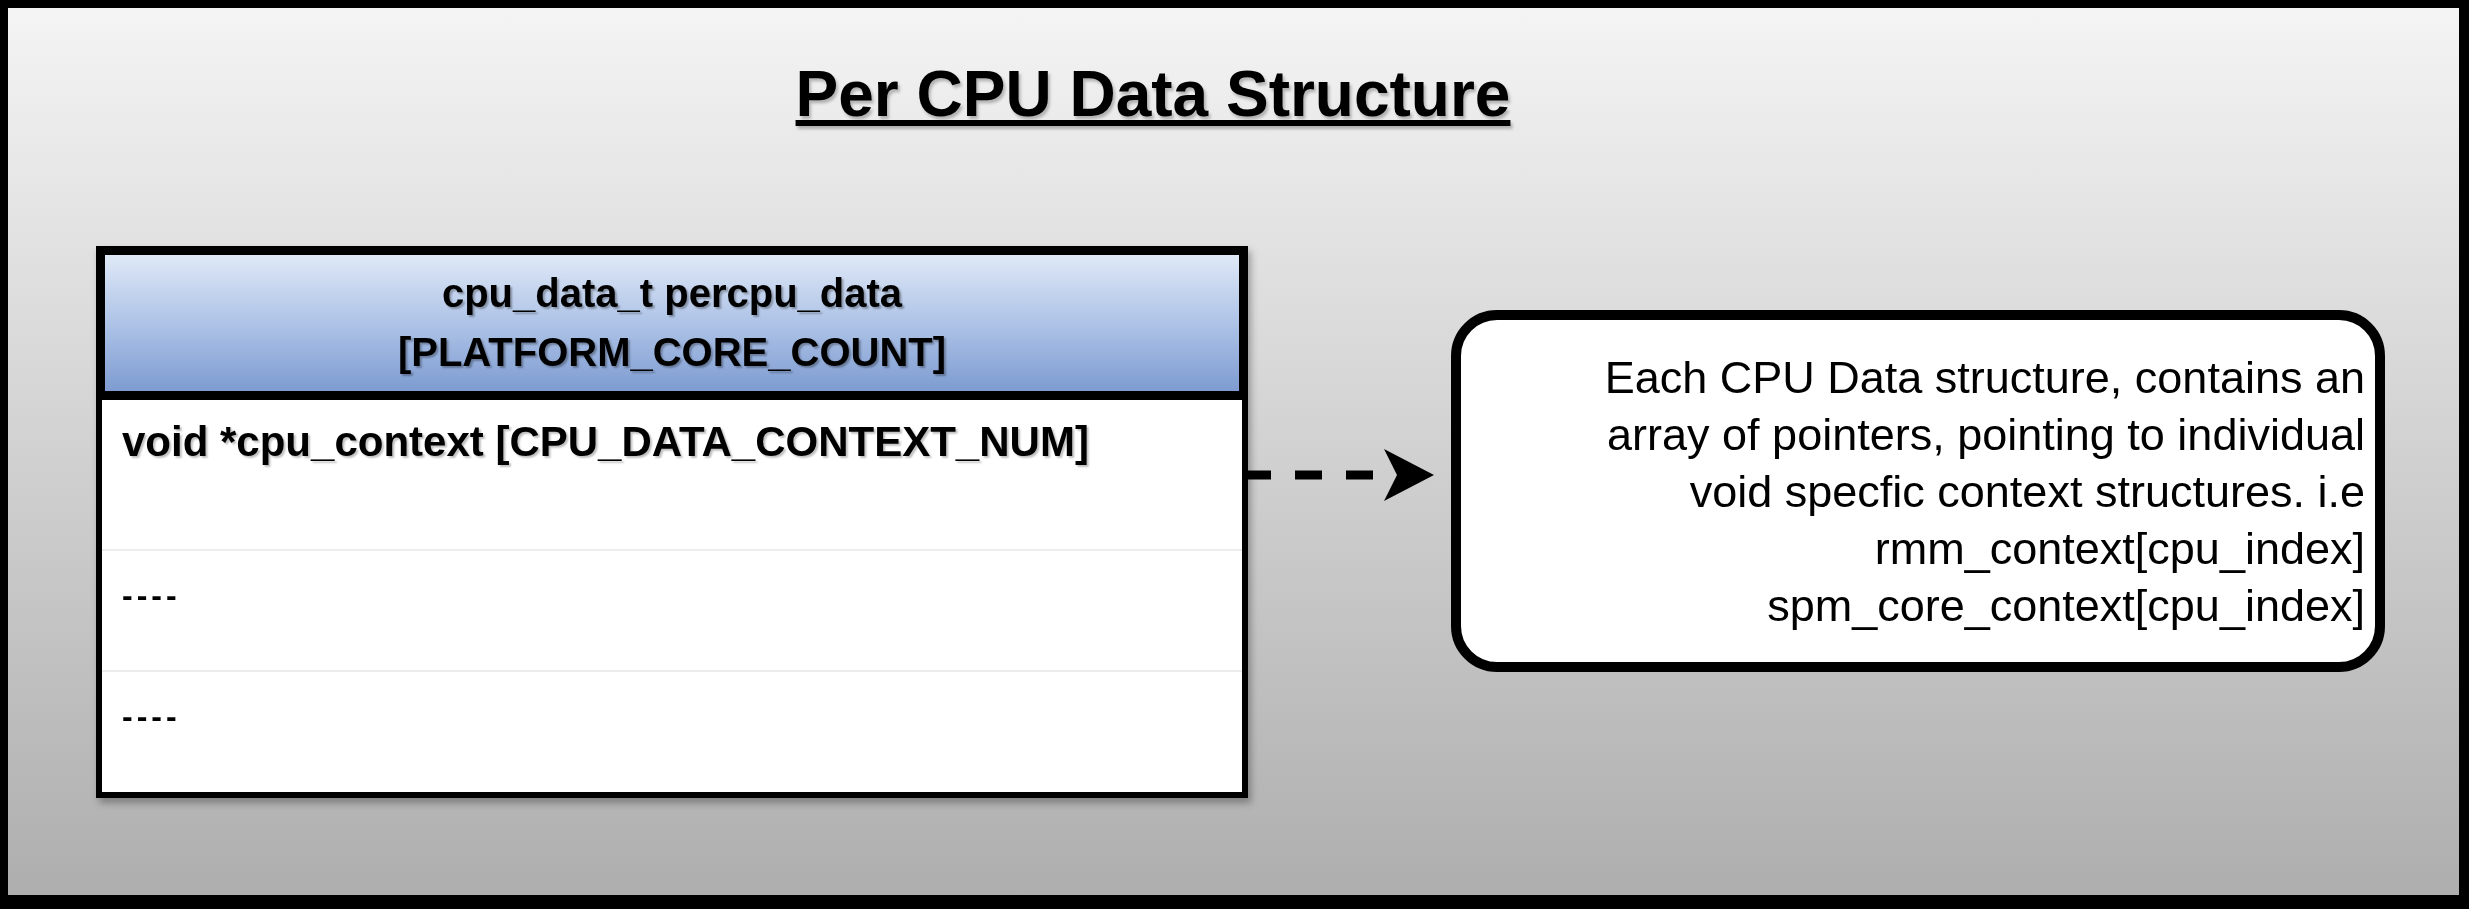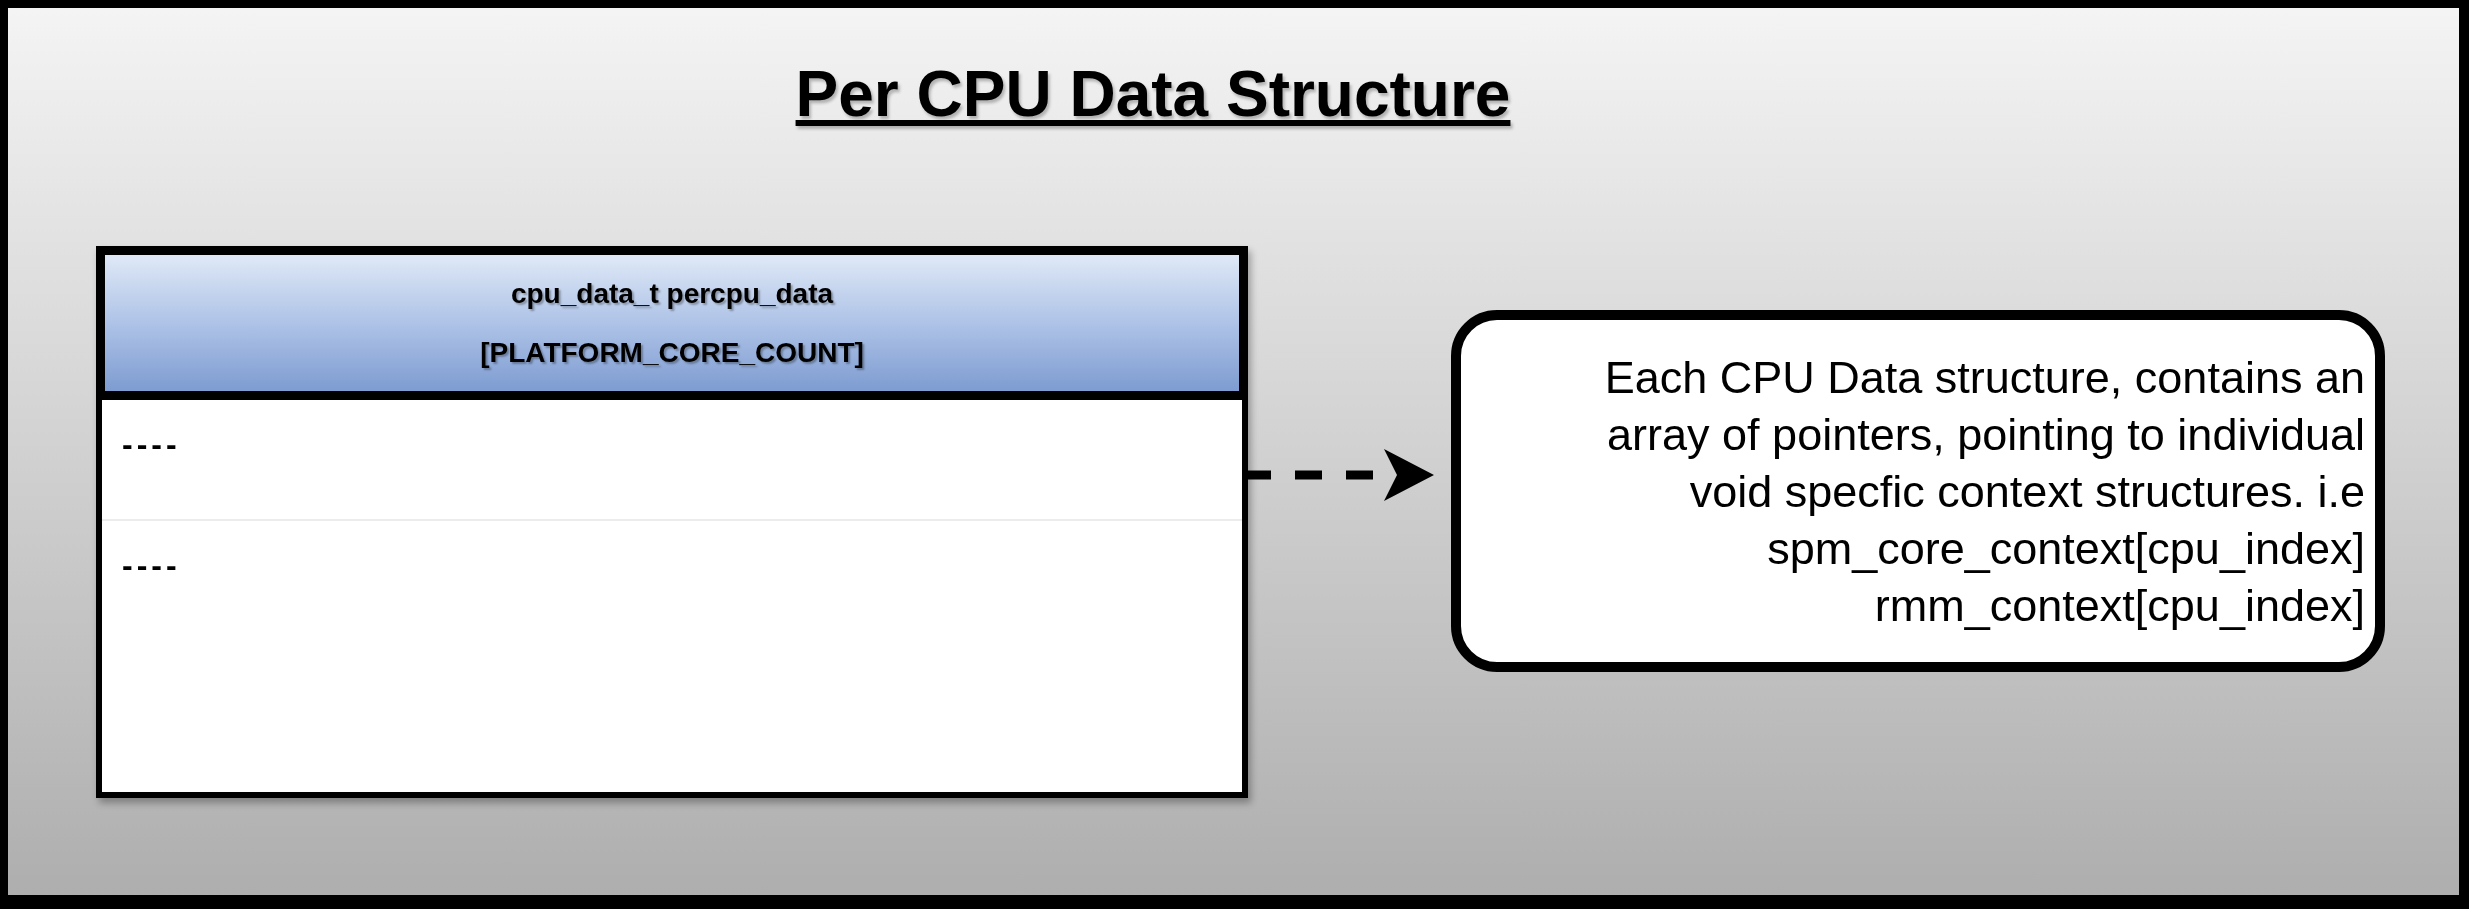--- a/index.html
+++ b/index.html
@@ -65,7 +65,7 @@
   }
   .table-header .hline {
     font-weight: bold;
-    font-size: 28px;
+    font-size: 40px;
     line-height: 59px;
     color: var(--text, #000000);
     text-shadow: 2px 2px 2px rgba(0,0,0,0.30);

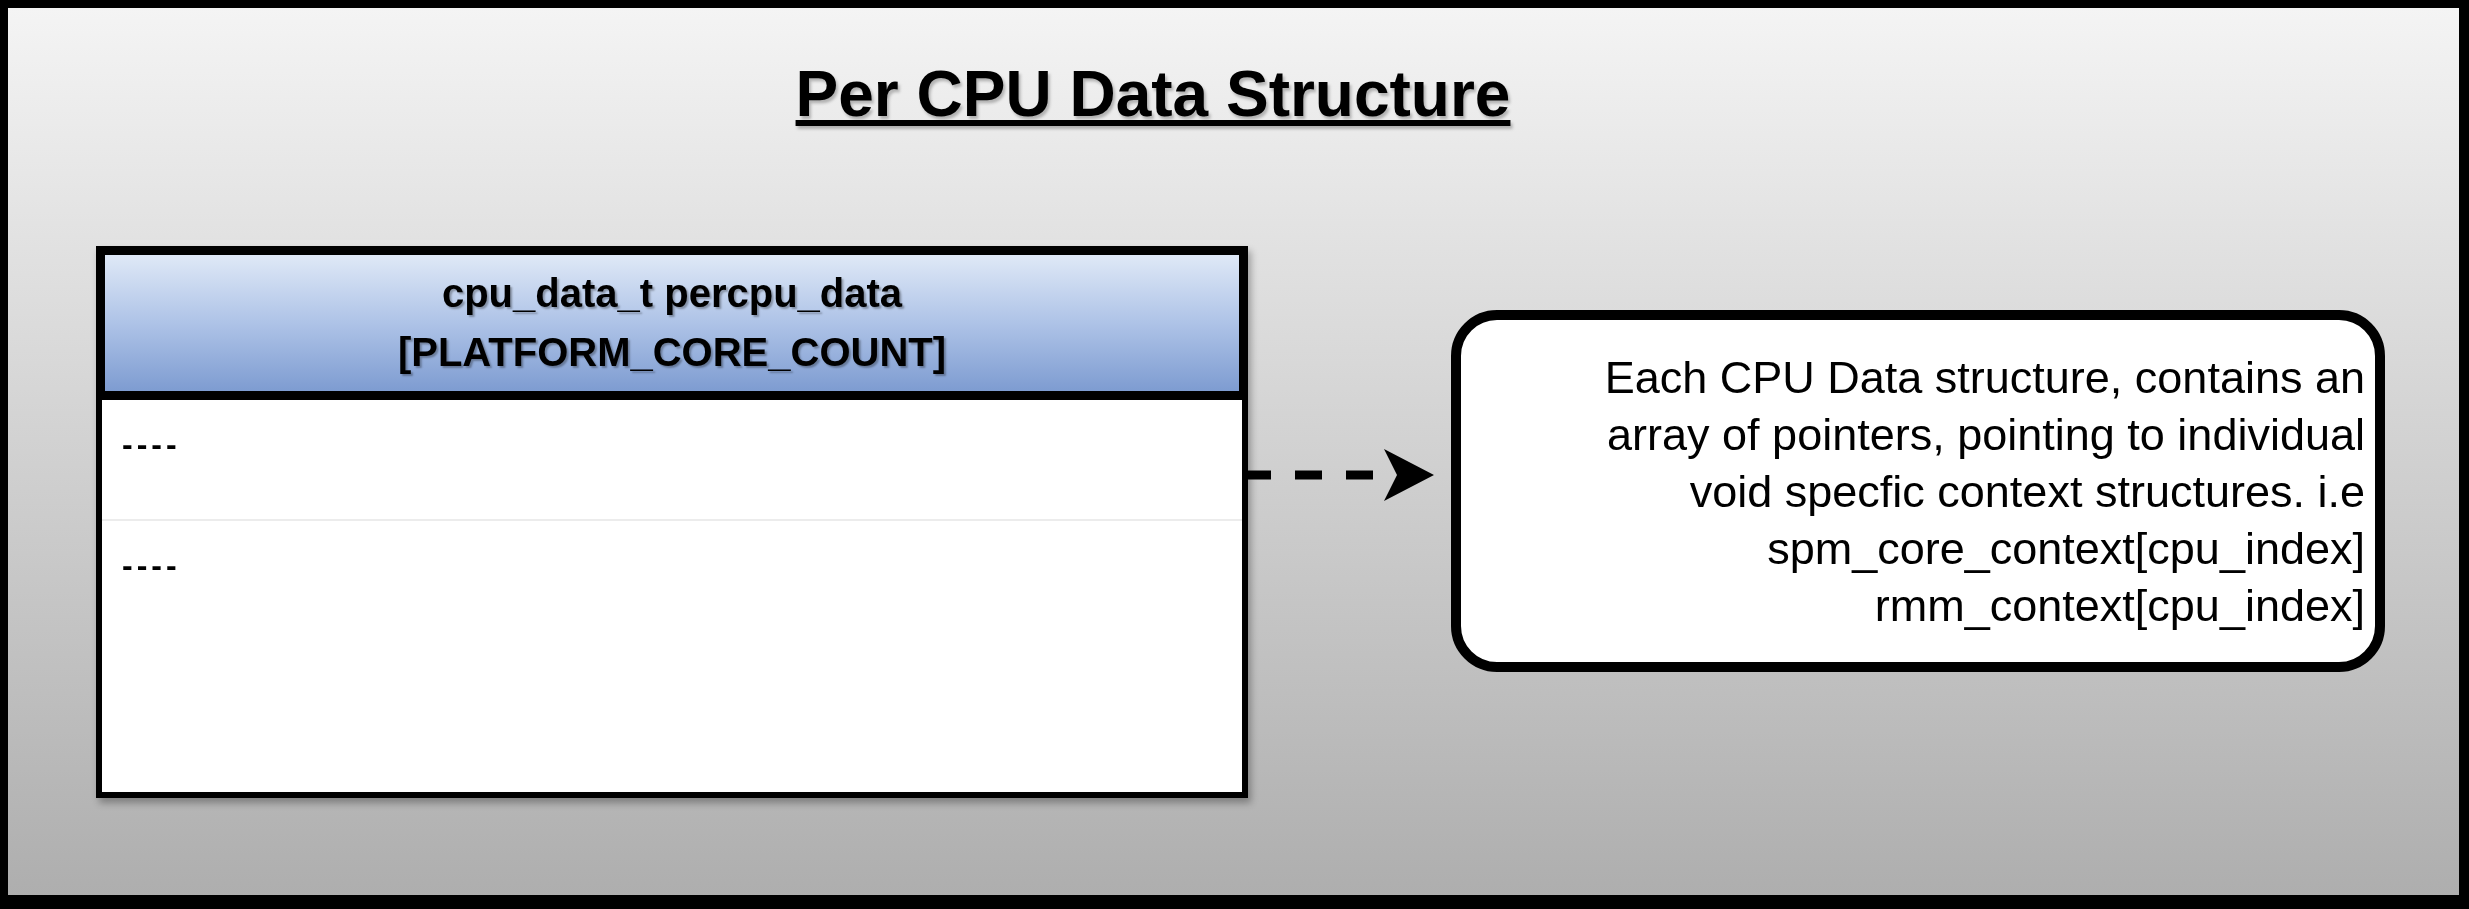--- a/index.html
+++ b/index.html
@@ -162,6 +162,9 @@
     </div>
 
     <div class="table-body">
+      <div class="trow sep row-context">
+        <span class="rlabel">void *cpu_context [CPU_DATA_CONTEXT_NUM]</span>
+      </div>
       <div class="trow sep row-dash1">
         <span class="dash-label">----</span>
       </div>

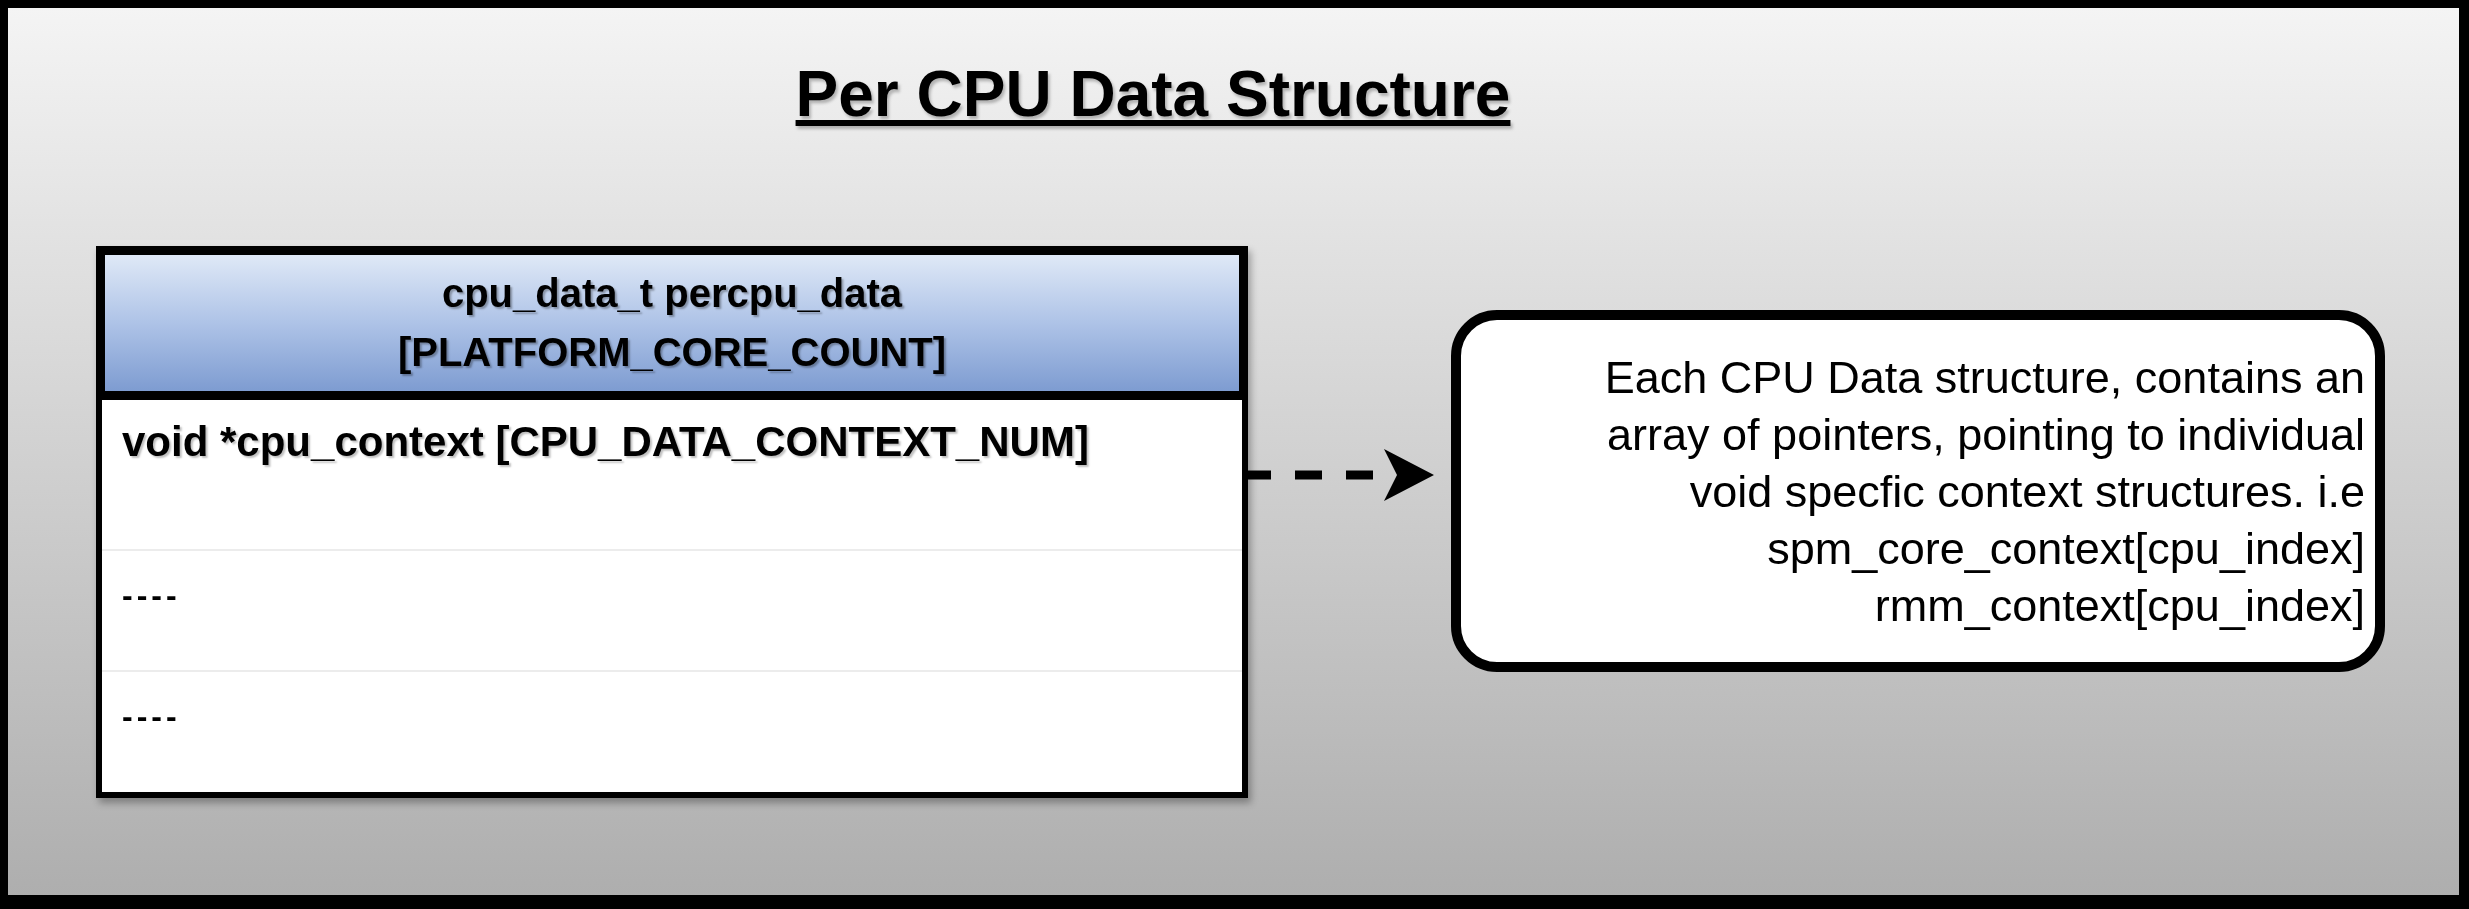--- a/index.html
+++ b/index.html
@@ -183,8 +183,8 @@
     <div class="cline">Each CPU Data structure, contains an</div>
     <div class="cline">array of pointers, pointing to individual</div>
     <div class="cline">void specfic context structures. i.e</div>
+    <div class="cline">rmm_context[cpu_index]</div>
     <div class="cline">spm_core_context[cpu_index]</div>
-    <div class="cline">rmm_context[cpu_index]</div>
   </div>
 
 </div>

